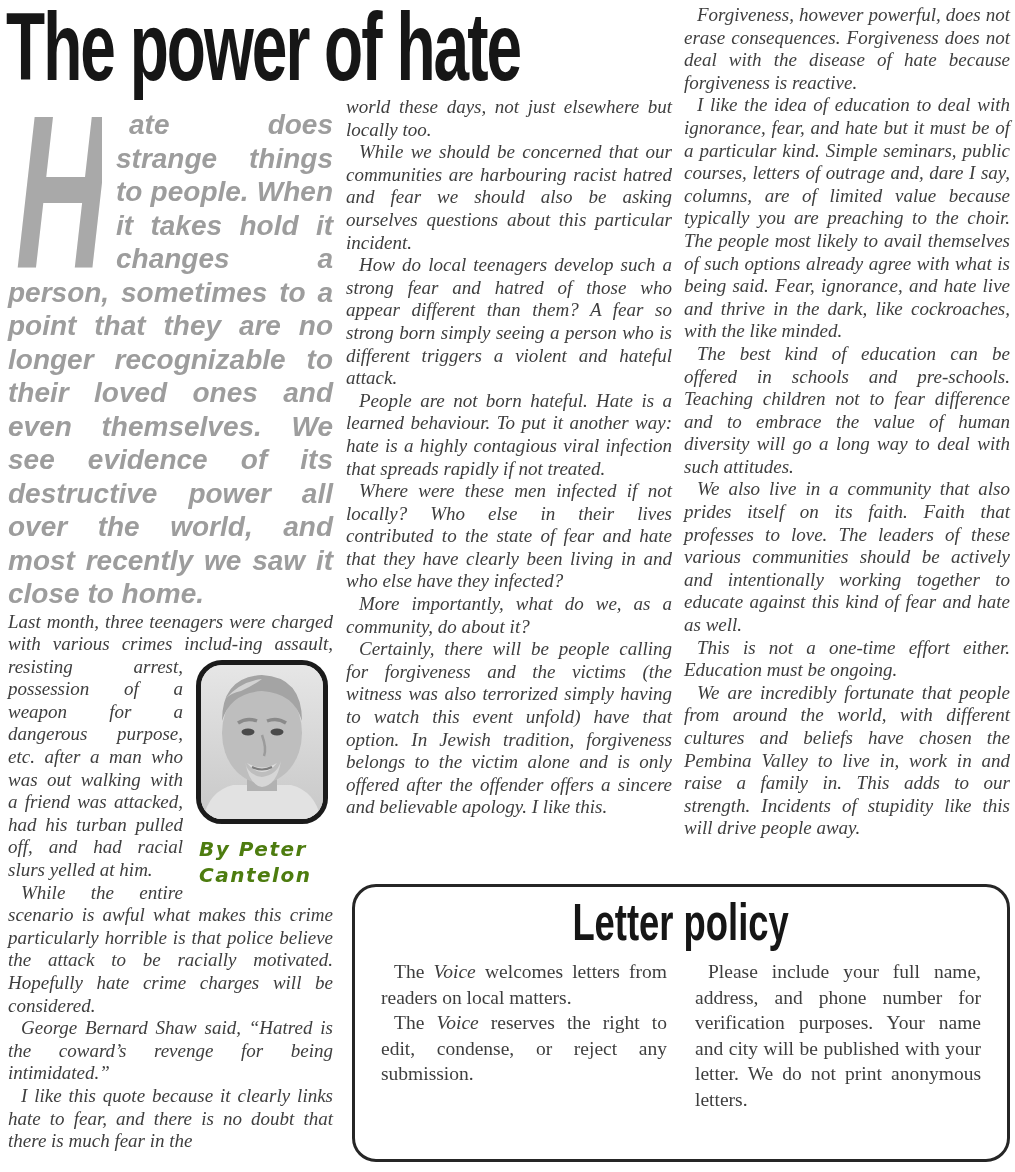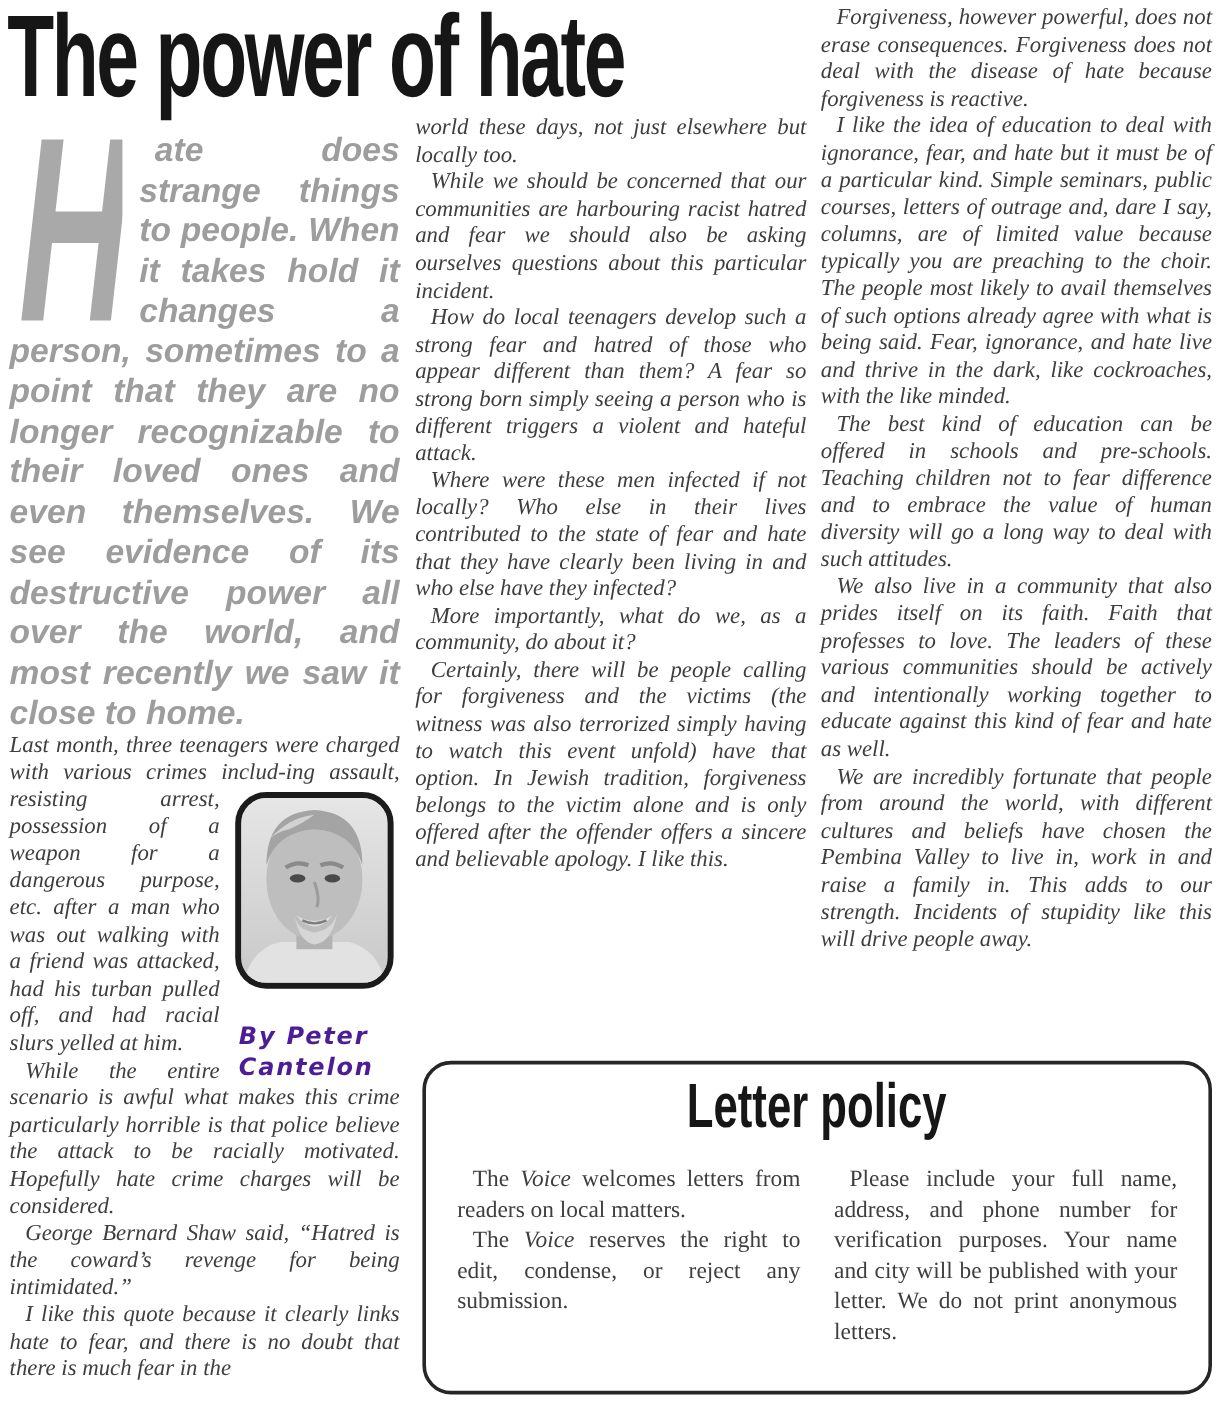--- a/index.html
+++ b/index.html
@@ -119,6 +119,7 @@
     <p class="cont">world these days, not just elsewhere but locally too.</p>
     <p>While we should be concerned that our communities are harbouring racist hatred and fear we should also be asking ourselves questions about this particular incident.</p>
     <p>How do local teenagers develop such a strong fear and hatred of those who appear different than them? A fear so strong born simply seeing a person who is different triggers a violent and hateful attack.</p>
+    <p>People are not born hateful. Hate is a learned behaviour. To put it another way: hate is a highly contagious viral infection that spreads rapidly if not treated.</p>
     <p>Where were these men infected if not locally? Who else in their lives contributed to the state of fear and hate that they have clearly been living in and who else have they infected?</p>
     <p>More importantly, what do we, as a community, do about it?</p>
     <p>Certainly, there will be people calling for forgiveness and the victims (the witness was also terrorized simply having to watch this event unfold) have that option. In Jewish tradition, forgiveness belongs to the victim alone and is only offered after the offender offers a sincere and believable apology. I like this.</p>

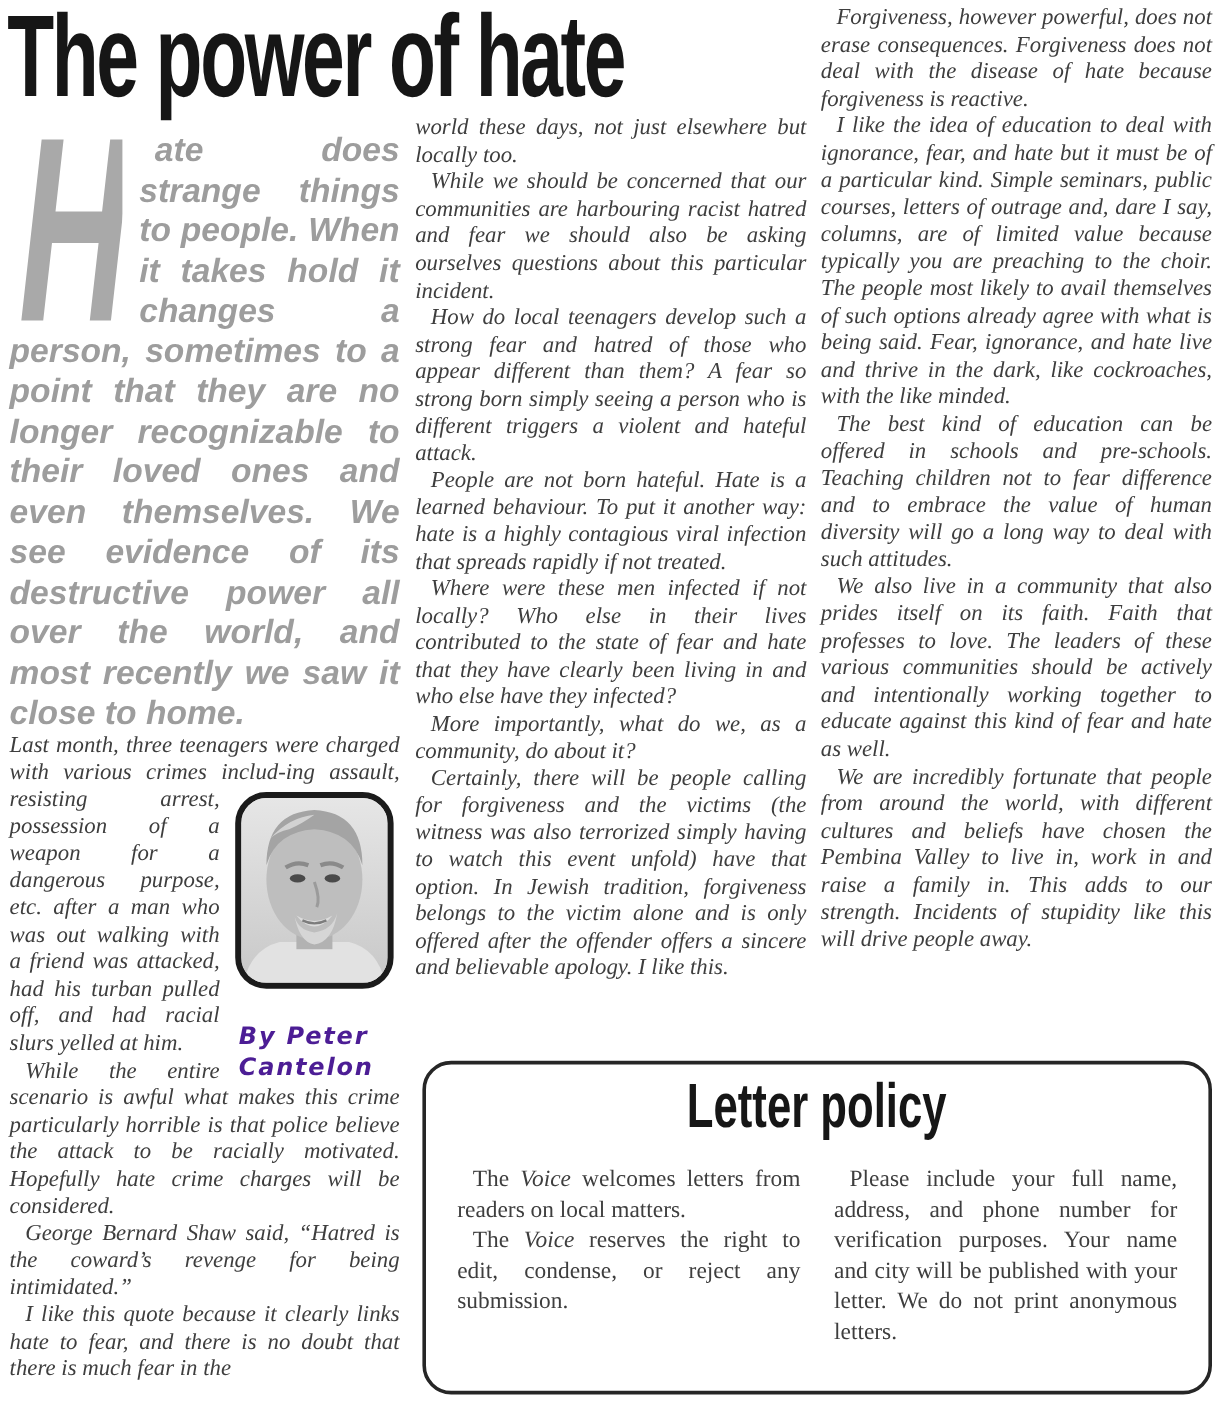--- a/index.html
+++ b/index.html
@@ -130,6 +130,7 @@
     <p>I like the idea of education to deal with ignorance, fear, and hate but it must be of a particular kind. Simple seminars, public courses, letters of outrage and, dare I say, columns, are of limited value because typically you are preaching to the choir. The people most likely to avail themselves of such options already agree with what is being said. Fear, ignorance, and hate live and thrive in the dark, like cockroaches, with the like minded.</p>
     <p>The best kind of education can be offered in schools and pre-schools. Teaching children not to fear difference and to embrace the value of human diversity will go a long way to deal with such attitudes.</p>
     <p>We also live in a community that also prides itself on its faith. Faith that professes to love. The leaders of these various communities should be actively and intentionally working together to educate against this kind of fear and hate as well.</p>
+    <p>This is not a one-time effort either. Education must be ongoing.</p>
     <p>We are incredibly fortunate that people from around the world, with different cultures and beliefs have chosen the Pembina Valley to live in, work in and raise a family in. This adds to our strength. Incidents of stupidity like this will drive people away.</p>
   </div>
 

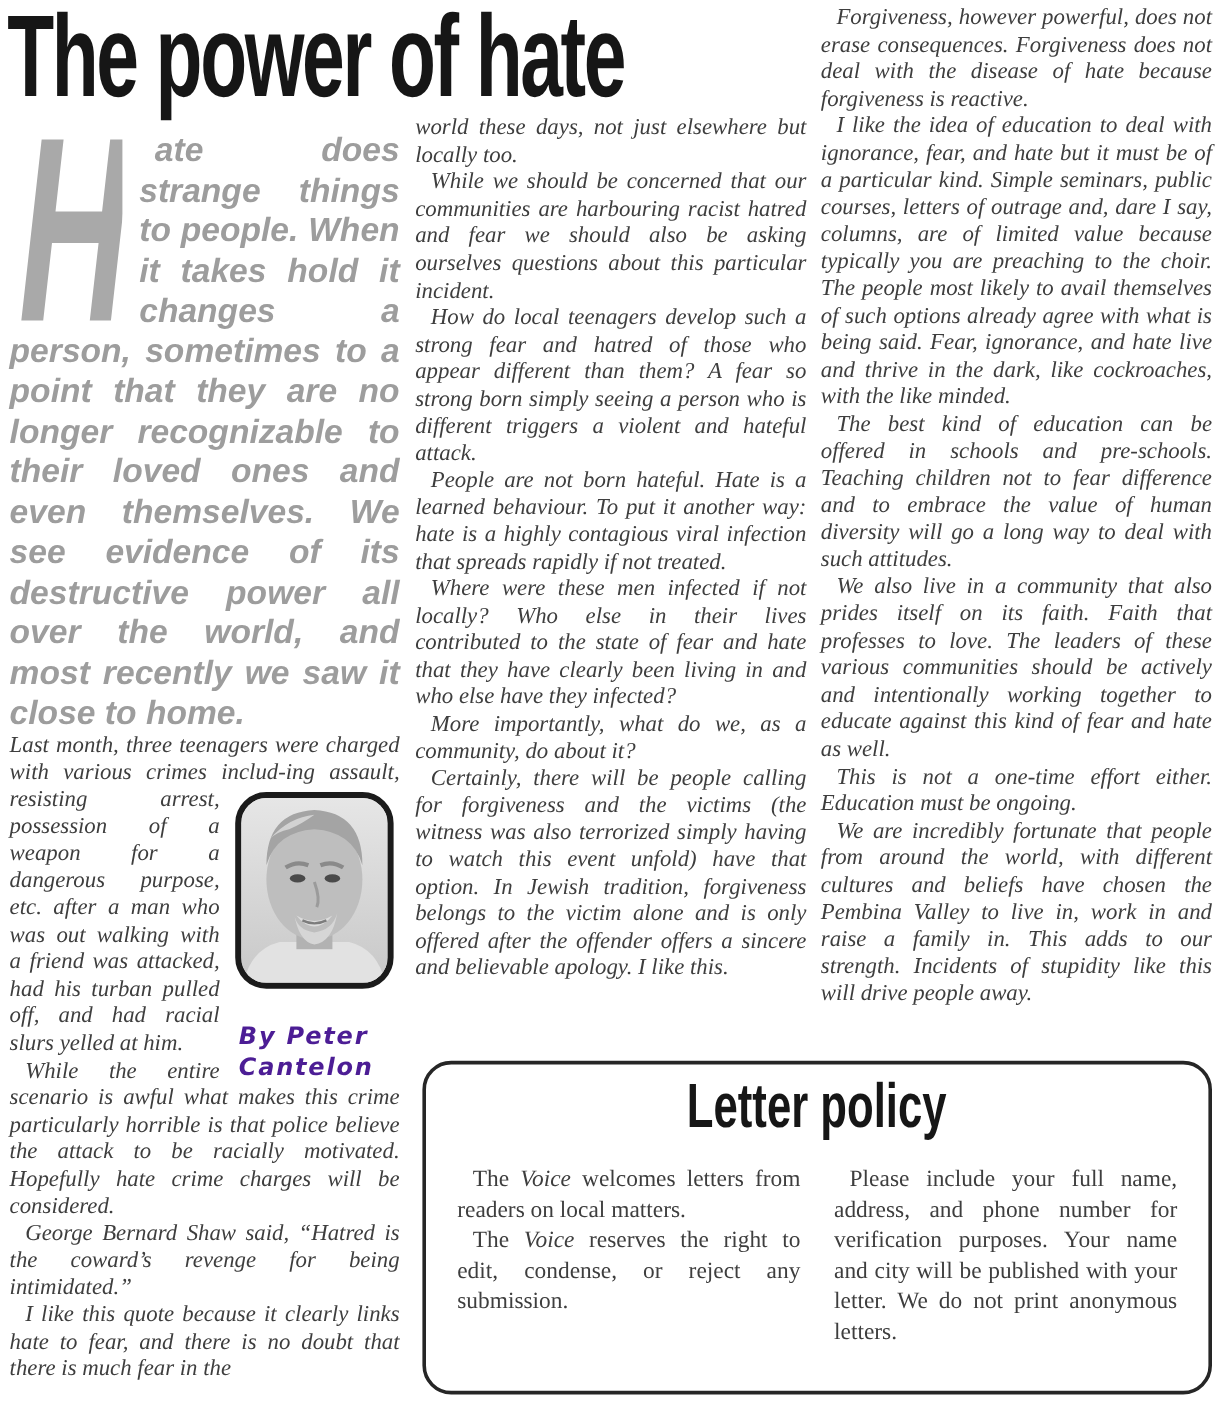--- a/index.html
+++ b/index.html
@@ -47,9 +47,9 @@
   }
   .photo svg{display:block;width:100%;height:100%;}
   .byline{
-    margin-top:26px;padding-left:8px;text-indent:0 !important;text-align:left !important;
+    margin-top:12px;padding-left:8px;text-indent:0 !important;text-align:left !important;
     font-family:"DejaVu Sans",sans-serif;font-weight:bold;
-    font-size:20px;line-height:26px;letter-spacing:1.5px;color:#4c1d95;
+    font-size:20px;line-height:26px;letter-spacing:1.5px;color:#4d7c0f;
   }
   
   .policy{

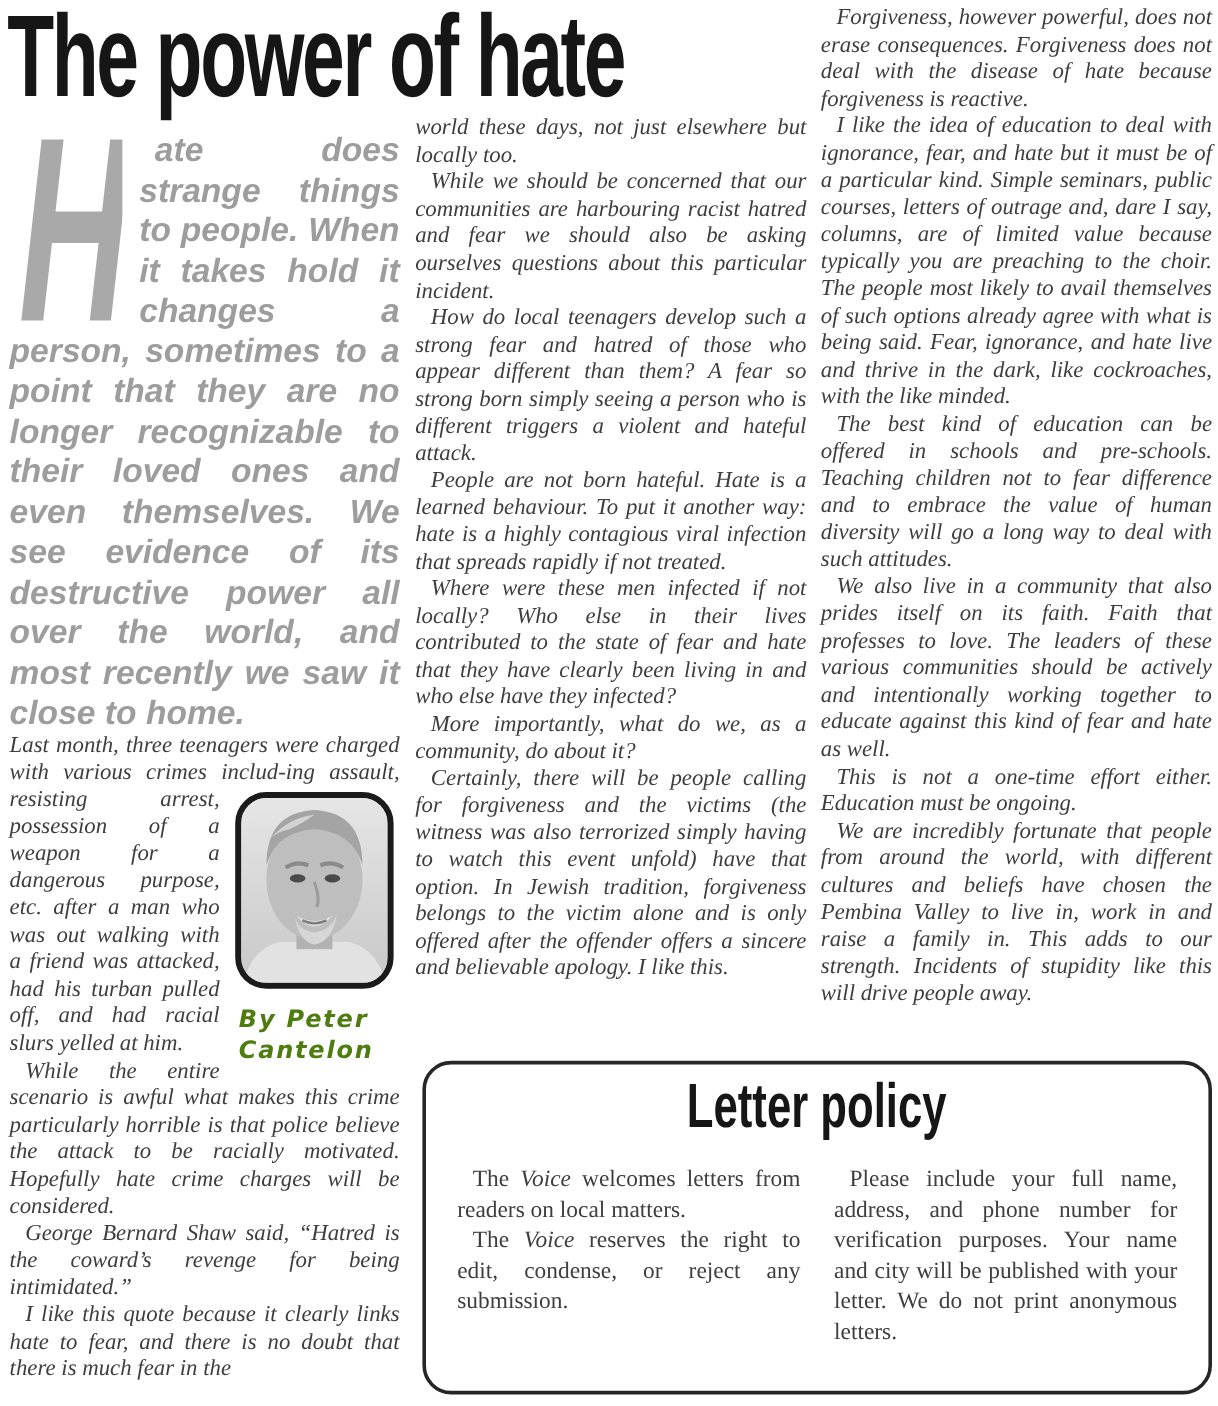--- a/index.html
+++ b/index.html
@@ -58,7 +58,7 @@
     background:#fff;overflow:hidden;
   }
   .policy-title{
-    text-align:center;margin:6px 0 15px 0;
+    text-align:center;margin:6px 0 4px 0;
     font-family:"Liberation Sans",sans-serif;font-weight:bold;
     font-size:52px;line-height:58px;color:#161616;
   }

